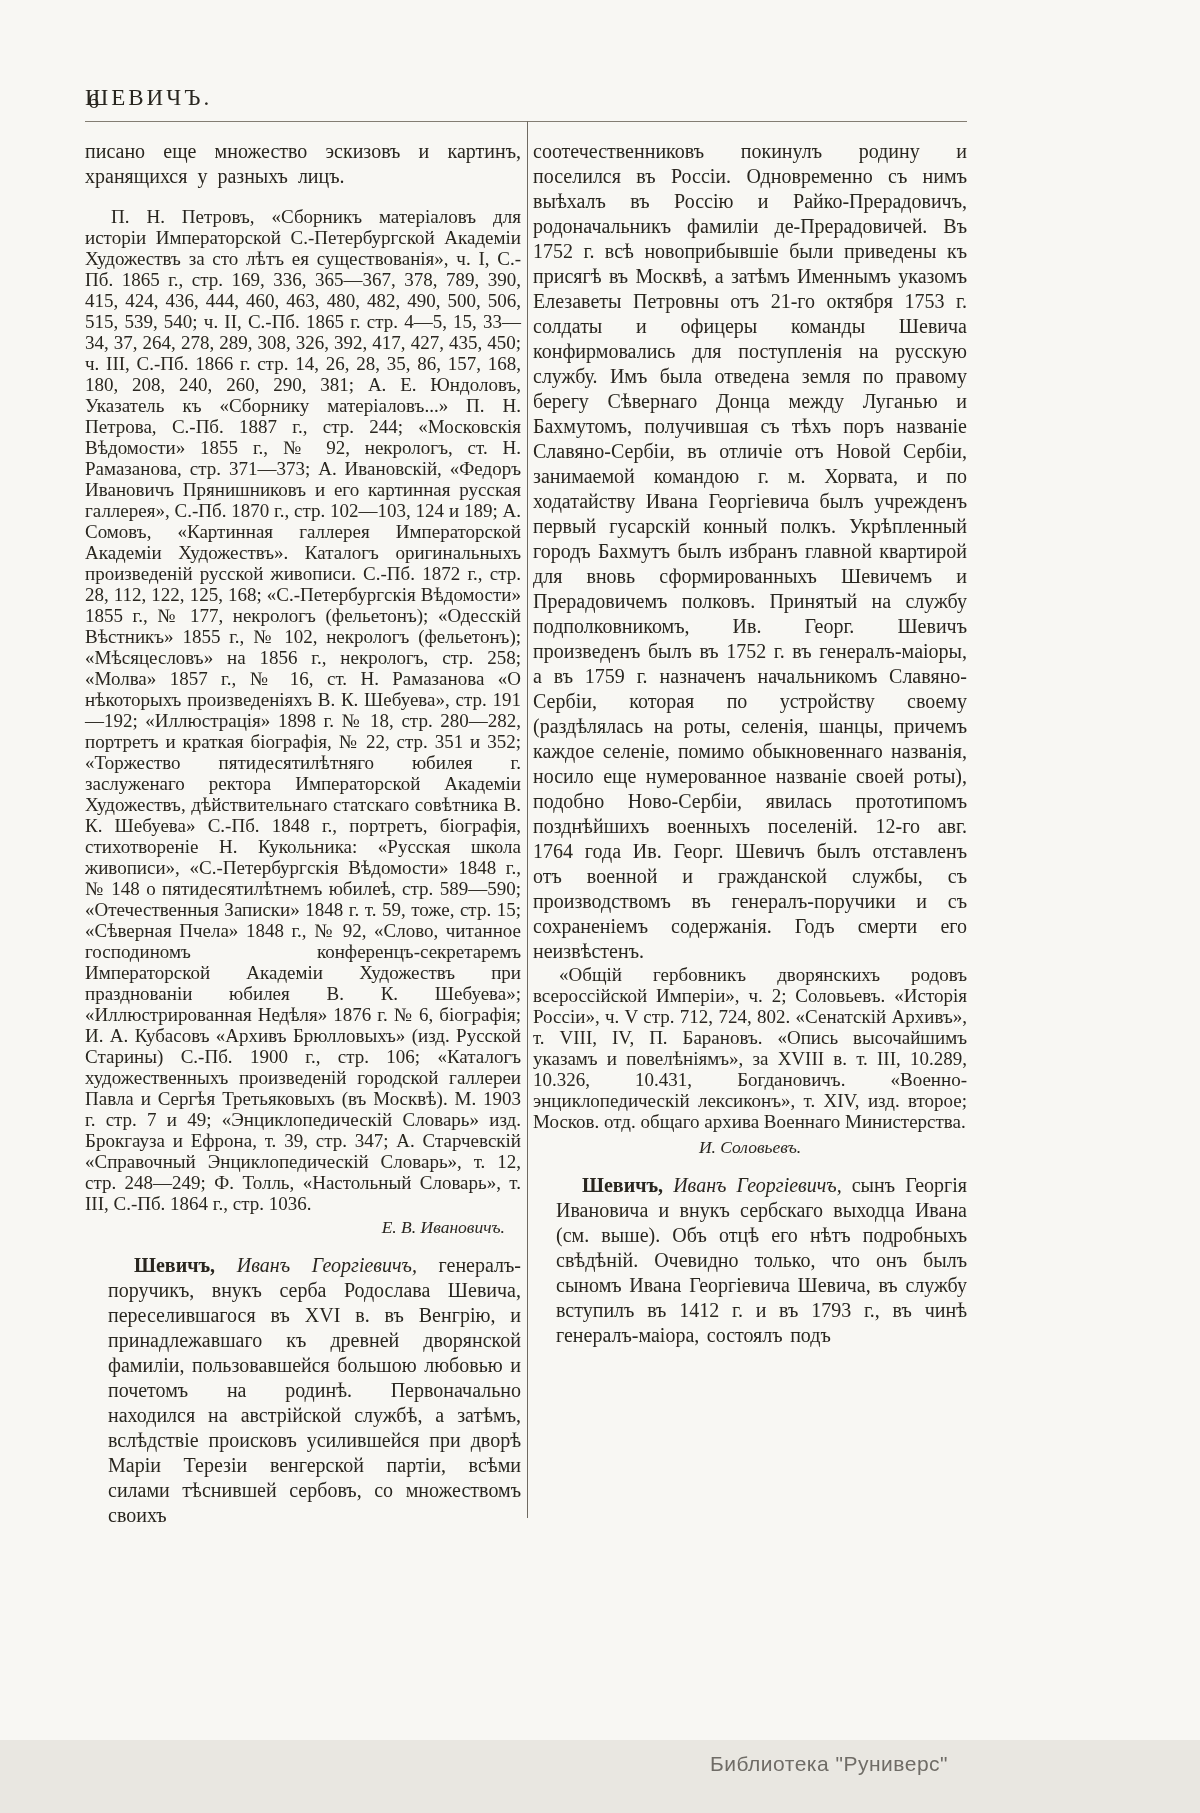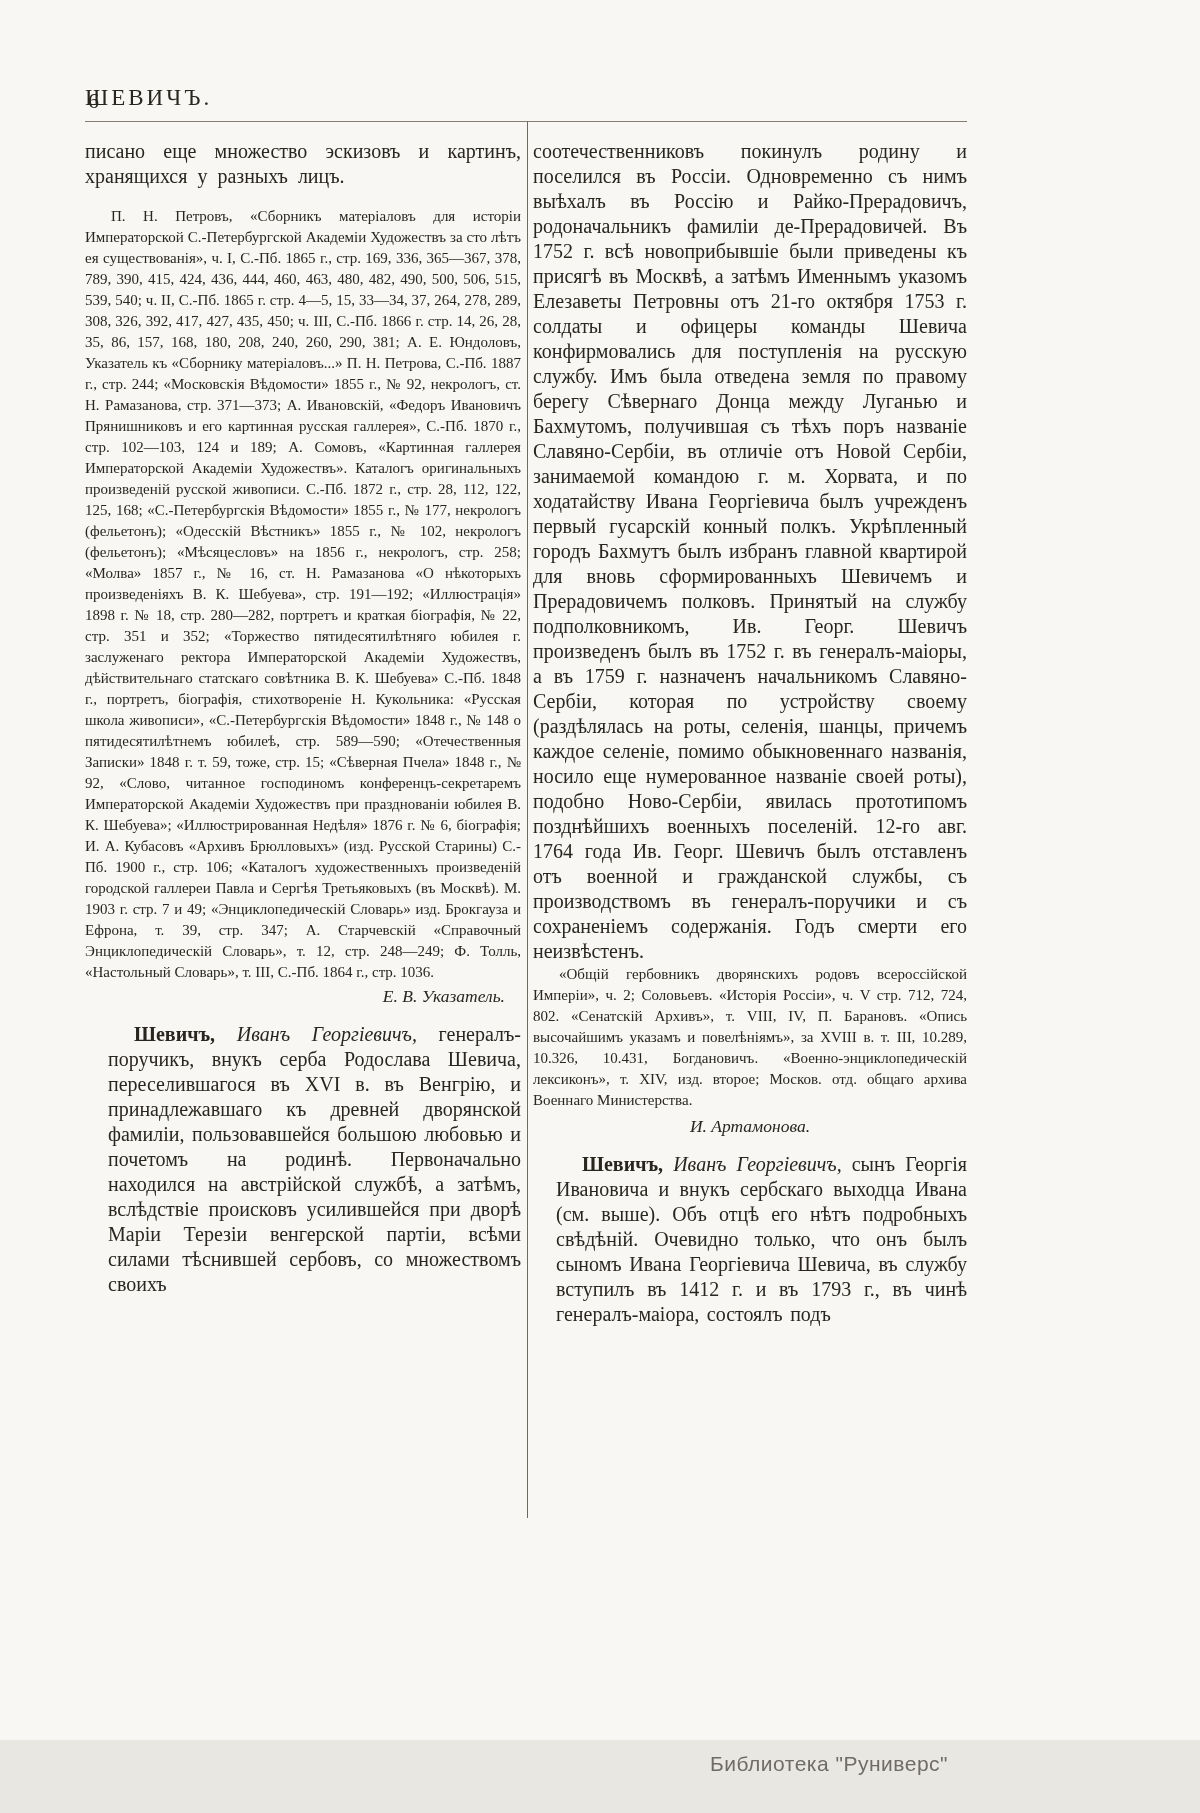--- a/index.html
+++ b/index.html
@@ -23,7 +23,7 @@
   p{margin:0;}
   .body-text{font-size:20px;line-height:25px;text-align:justify;word-spacing:1.5px;}
   .continuation{word-spacing:5px;margin-bottom:17px;}
-  .small-text{font-size:15px;line-height:21px;text-align:justify;}
+  .small-text{font-size:19px;line-height:21px;text-align:justify;}
   .indent{text-indent:26px;}
   .signature{font-size:17.5px;font-style:italic;text-align:right;margin:3px 16px 15px 0;}
   .signature.centered{text-align:center;margin:5px 0 15px 0;}

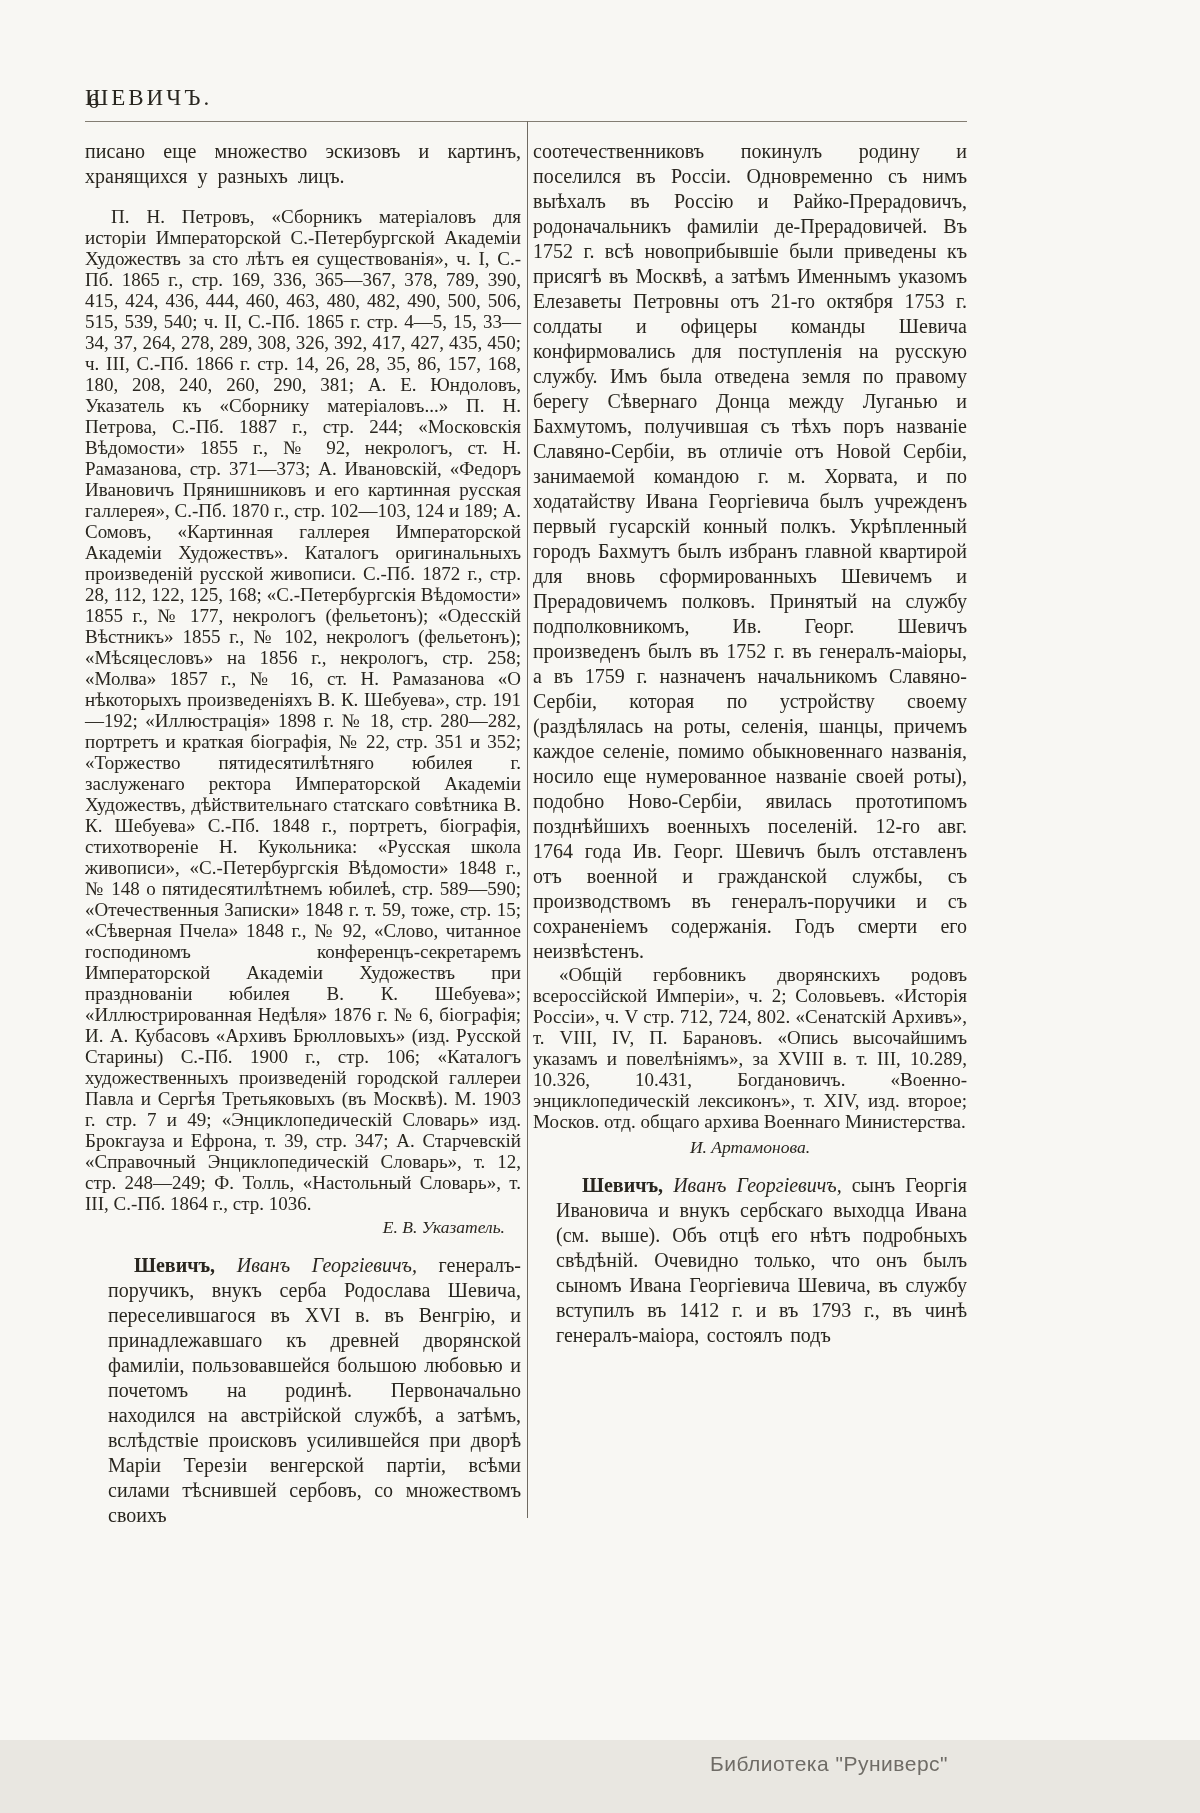--- a/index.html
+++ b/index.html
@@ -59,7 +59,7 @@
     <div class="col-right">
       <p class="body-text">соотечественниковъ покинулъ родину и поселился въ Россіи. Одновременно съ нимъ выѣхалъ въ Россію и Райко-Прерадовичъ, родоначальникъ фамиліи де-Прерадовичей. Въ 1752 г. всѣ новоприбывшіе были приведены къ присягѣ въ Москвѣ, а затѣмъ Именнымъ указомъ Елезаветы Петровны отъ 21-го октября 1753 г. солдаты и офицеры команды Шевича конфирмовались для поступленія на русскую службу. Имъ была отведена земля по правому берегу Сѣвернаго Донца между Луганью и Бахмутомъ, получившая съ тѣхъ поръ названіе Славяно-Сербіи, въ отличіе отъ Новой Сербіи, занимаемой командою г. м. Хорвата, и по ходатайству Ивана Георгіевича былъ учрежденъ первый гусарскій конный полкъ. Укрѣпленный городъ Бахмутъ былъ избранъ главной квартирой для вновь сформированныхъ Шевичемъ и Прерадовичемъ полковъ. Принятый на службу подполковникомъ, Ив. Георг. Шевичъ произведенъ былъ въ 1752 г. въ генералъ-маіоры, а въ 1759 г. назначенъ начальникомъ Славяно-Сербіи, которая по устройству своему (раздѣлялась на роты, селенія, шанцы, причемъ каждое селеніе, помимо обыкновеннаго названія, носило еще нумерованное названіе своей роты), подобно Ново-Сербіи, явилась прототипомъ позднѣйшихъ военныхъ поселеній. 12-го авг. 1764 года Ив. Георг. Шевичъ былъ отставленъ отъ военной и гражданской службы, съ производствомъ въ генералъ-поручики и съ сохраненіемъ содержанія. Годъ смерти его неизвѣстенъ.</p>
       <p class="small-text indent">«Общій гербовникъ дворянскихъ родовъ всероссійской Имперіи», ч. 2; Соловьевъ. «Исторія Россіи», ч. V стр. 712, 724, 802. «Сенатскій Архивъ», т. VIII, IV, П. Барановъ. «Опись высочайшимъ указамъ и повелѣніямъ», за XVIII в. т. III, 10.289, 10.326, 10.431, Богдановичъ. «Военно-энциклопедическій лексиконъ», т. XIV, изд. второе; Москов. отд. общаго архива Военнаго Министерства.</p>
-      <p class="signature centered">И. Артамонова.</p>
+      <p class="signature centered">И. Соловьевъ.</p>
       <p class="body-text entry">
         <span class="headword">Шевичъ,</span>
         <span class="person">Иванъ Георгіевичъ,</span>

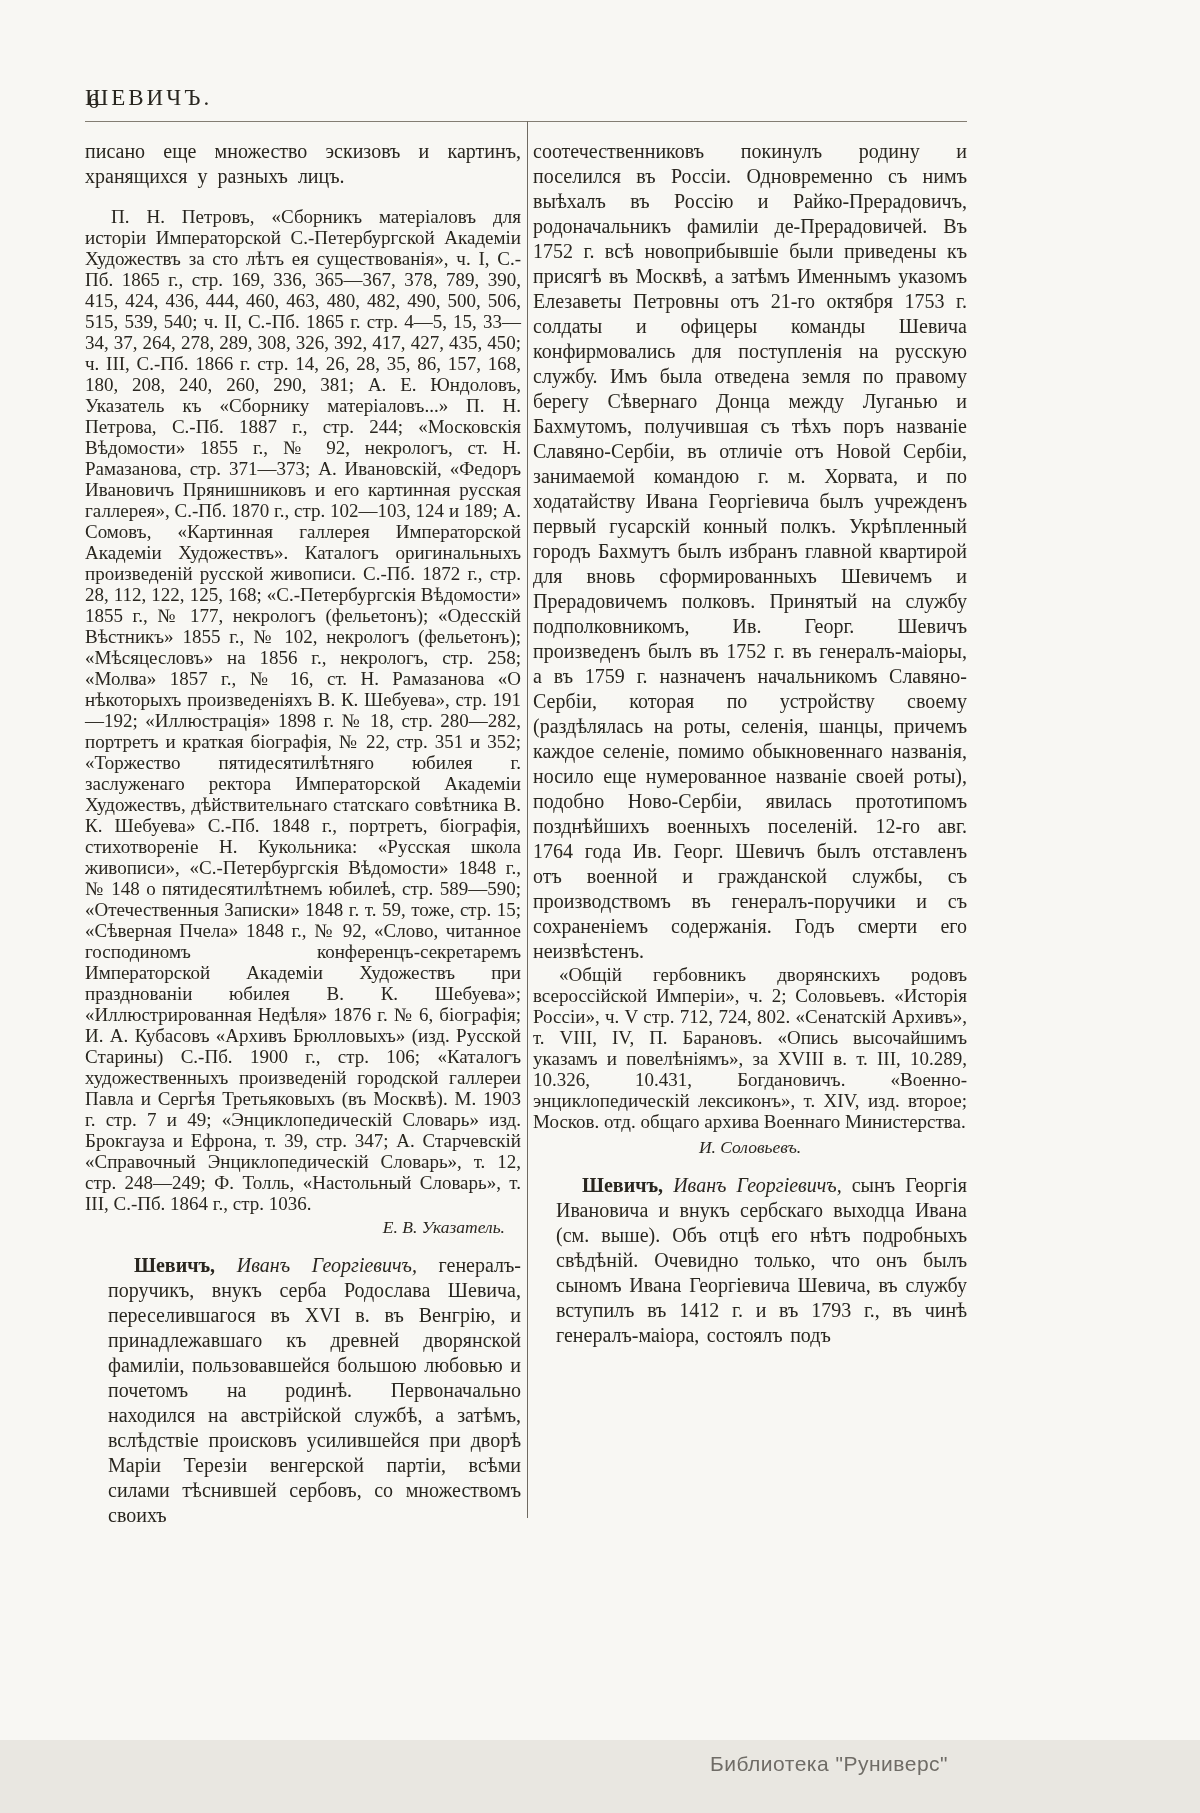--- a/index.html
+++ b/index.html
@@ -48,7 +48,7 @@
     <div class="col-left">
       <p class="body-text continuation">писано еще множество эскизовъ и картинъ, хранящихся у разныхъ лицъ.</p>
       <p class="small-text indent">П. Н. Петровъ, «Сборникъ матеріаловъ для исторіи Императорской С.-Петербургской Академіи Художествъ за сто лѣтъ ея существованія», ч. I, С.-Пб. 1865 г., стр. 169, 336, 365—367, 378, 789, 390, 415, 424, 436, 444, 460, 463, 480, 482, 490, 500, 506, 515, 539, 540; ч. II, С.-Пб. 1865 г. стр. 4—5, 15, 33—34, 37, 264, 278, 289, 308, 326, 392, 417, 427, 435, 450; ч. III, С.-Пб. 1866 г. стр. 14, 26, 28, 35, 86, 157, 168, 180, 208, 240, 260, 290, 381; А. Е. Юндоловъ, Указатель къ «Сборнику матеріаловъ...» П. Н. Петрова, С.-Пб. 1887 г., стр. 244; «Московскія Вѣдомости» 1855 г., № 92, некрологъ, ст. Н. Рамазанова, стр. 371—373; А. Ивановскій, «Федоръ Ивановичъ Прянишниковъ и его картинная русская галлерея», С.-Пб. 1870 г., стр. 102—103, 124 и 189; А. Сомовъ, «Картинная галлерея Императорской Академіи Художествъ». Каталогъ оригинальныхъ произведеній русской живописи. С.-Пб. 1872 г., стр. 28, 112, 122, 125, 168; «С.-Петербургскія Вѣдомости» 1855 г., № 177, некрологъ (фельетонъ); «Одесскій Вѣстникъ» 1855 г., № 102, некрологъ (фельетонъ); «Мѣсяцесловъ» на 1856 г., некрологъ, стр. 258; «Молва» 1857 г., № 16, ст. Н. Рамазанова «О нѣкоторыхъ произведеніяхъ В. К. Шебуева», стр. 191—192; «Иллюстрація» 1898 г. № 18, стр. 280—282, портретъ и краткая біографія, № 22, стр. 351 и 352; «Торжество пятидесятилѣтняго юбилея г. заслуженаго ректора Императорской Академіи Художествъ, дѣйствительнаго статскаго совѣтника В. К. Шебуева» С.-Пб. 1848 г., портретъ, біографія, стихотвореніе Н. Кукольника: «Русская школа живописи», «С.-Петербургскія Вѣдомости» 1848 г., № 148 о пятидесятилѣтнемъ юбилеѣ, стр. 589—590; «Отечественныя Записки» 1848 г. т. 59, тоже, стр. 15; «Сѣверная Пчела» 1848 г., № 92, «Слово, читанное господиномъ конференцъ-секретаремъ Императорской Академіи Художествъ при празднованіи юбилея В. К. Шебуева»; «Иллюстрированная Недѣля» 1876 г. № 6, біографія; И. А. Кубасовъ «Архивъ Брюлловыхъ» (изд. Русской Старины) С.-Пб. 1900 г., стр. 106; «Каталогъ художественныхъ произведеній городской галлереи Павла и Сергѣя Третьяковыхъ (въ Москвѣ). М. 1903 г. стр. 7 и 49; «Энциклопедическій Словарь» изд. Брокгауза и Ефрона, т. 39, стр. 347; А. Старчевскій «Справочный Энциклопедическій Словарь», т. 12, стр. 248—249; Ф. Толль, «Настольный Словарь», т. III, С.-Пб. 1864 г., стр. 1036.</p>
-      <p class="signature">Е. В. Указатель.</p>
+      <p class="signature">Е. В. Ивановичъ.</p>
       <p class="body-text entry">
         <span class="headword">Шевичъ,</span>
         <span class="person">Иванъ Георгіевичъ,</span>

